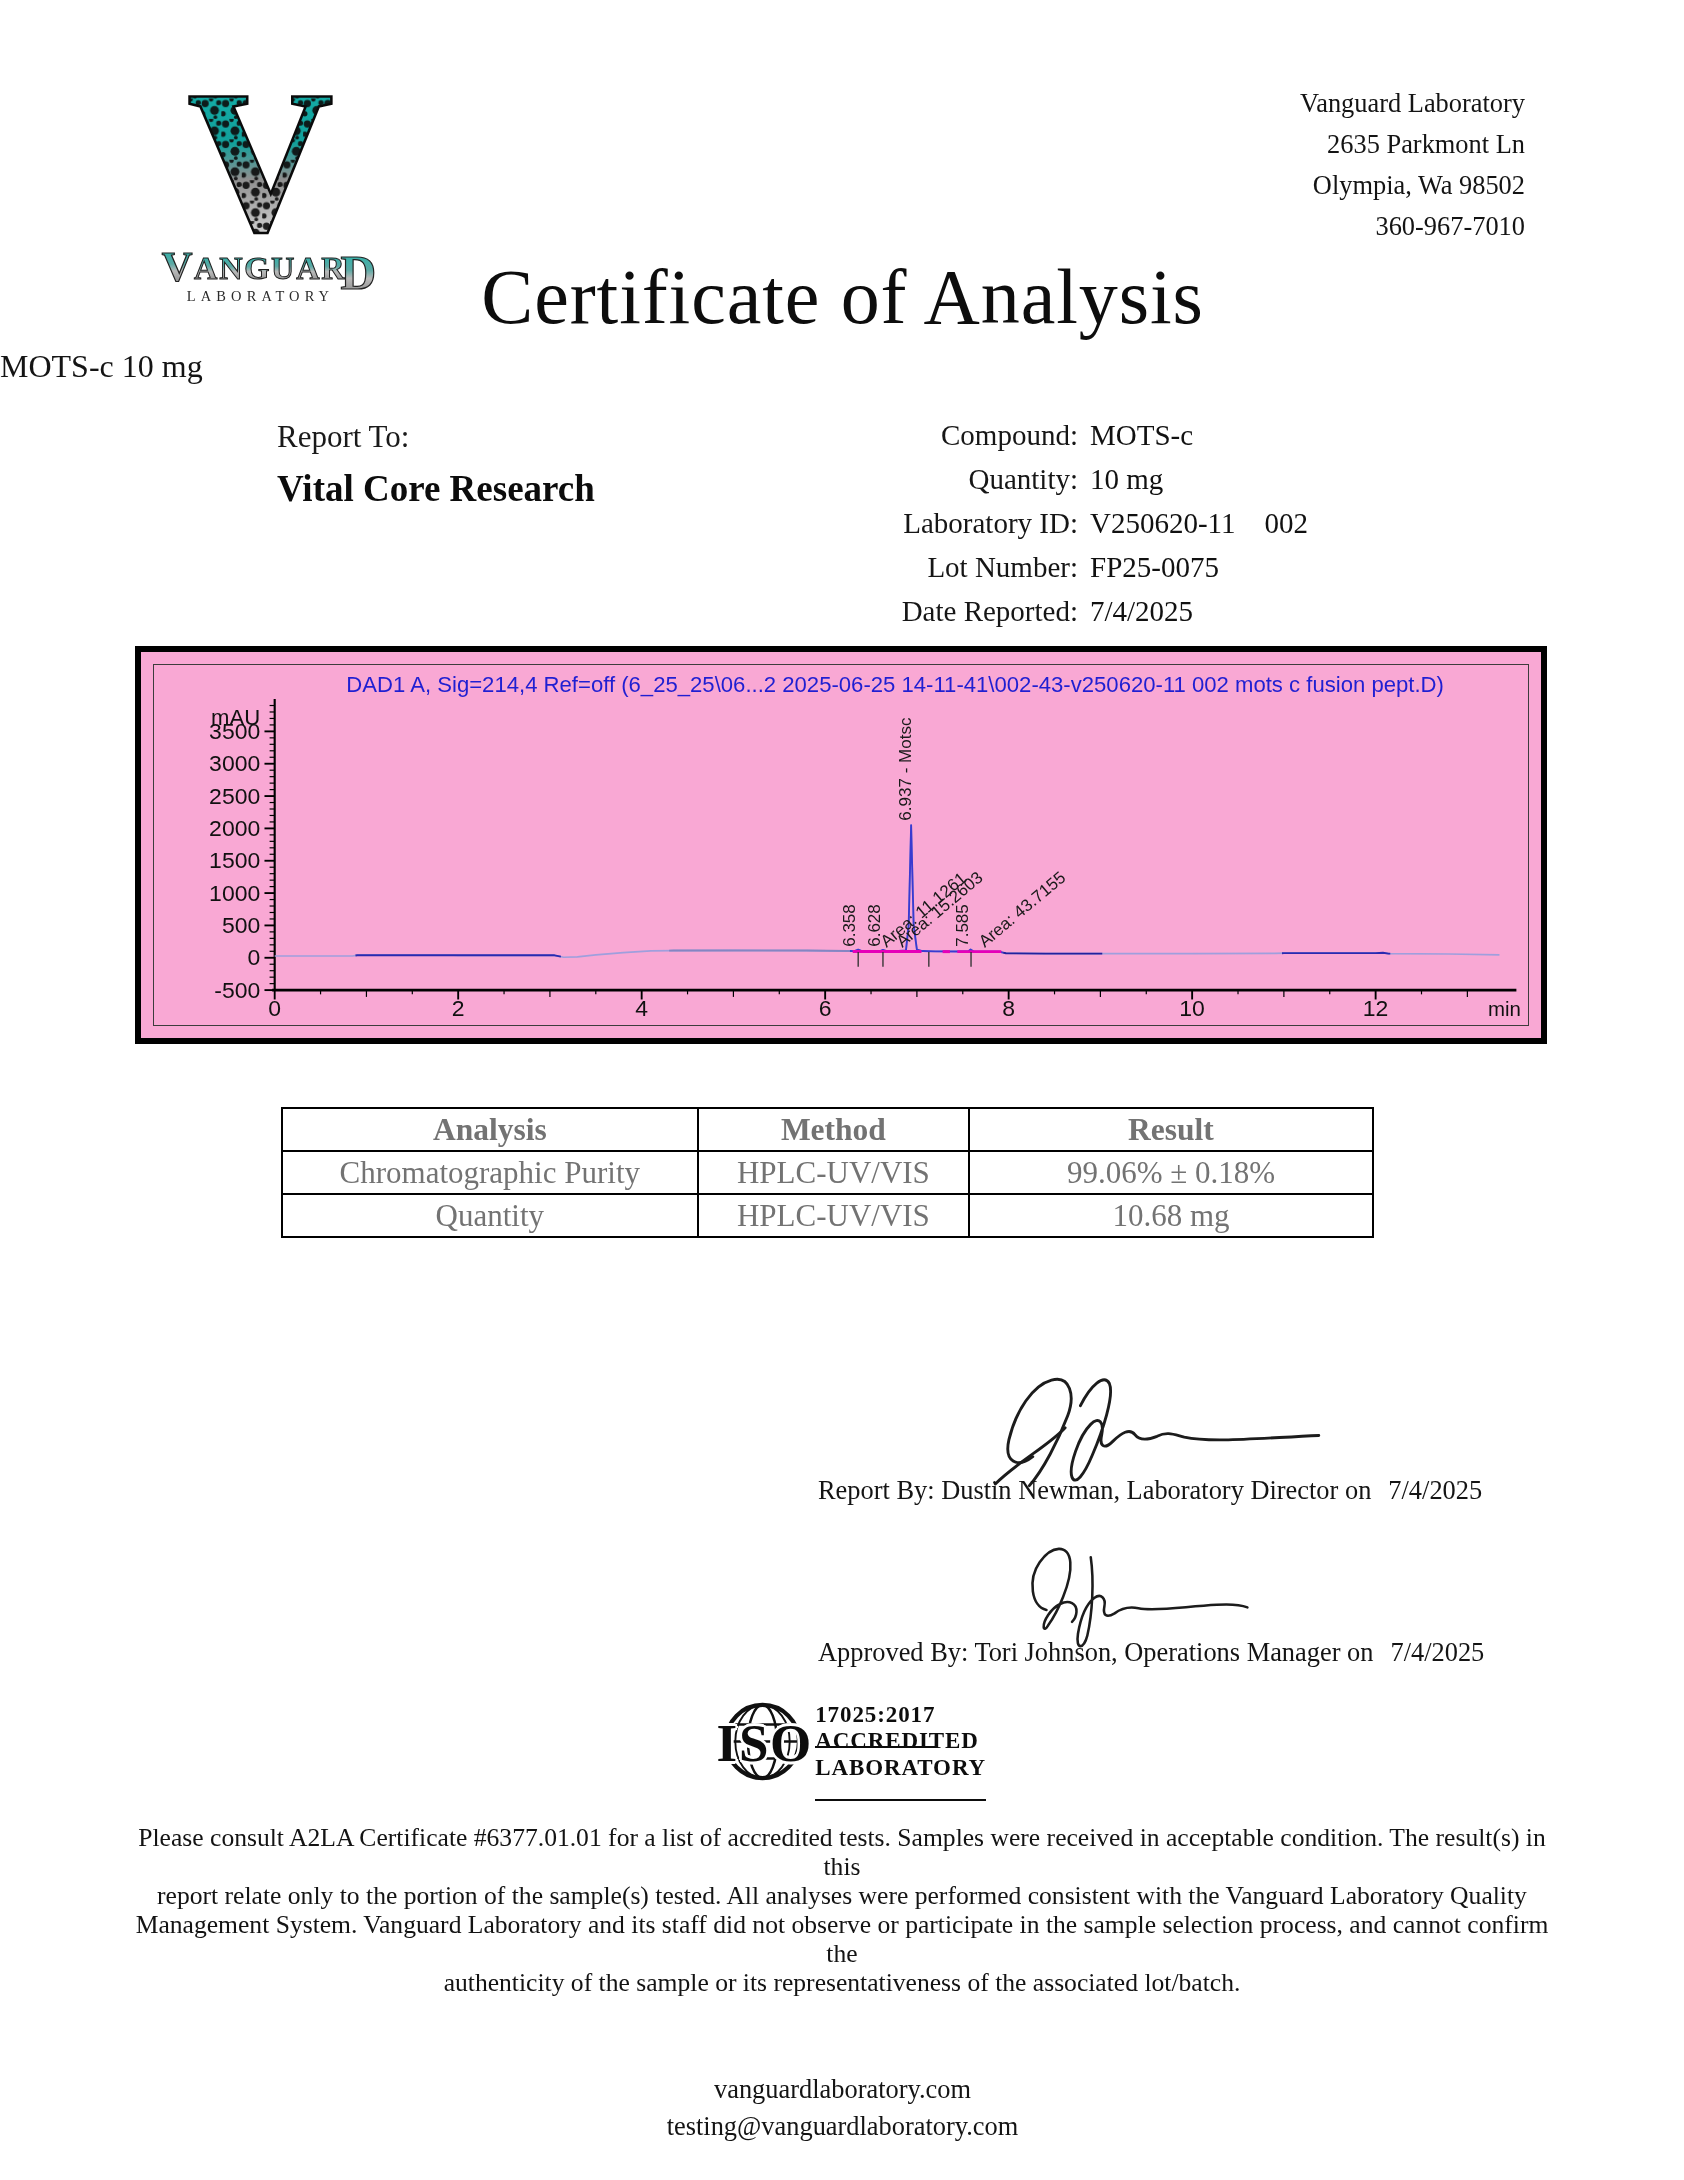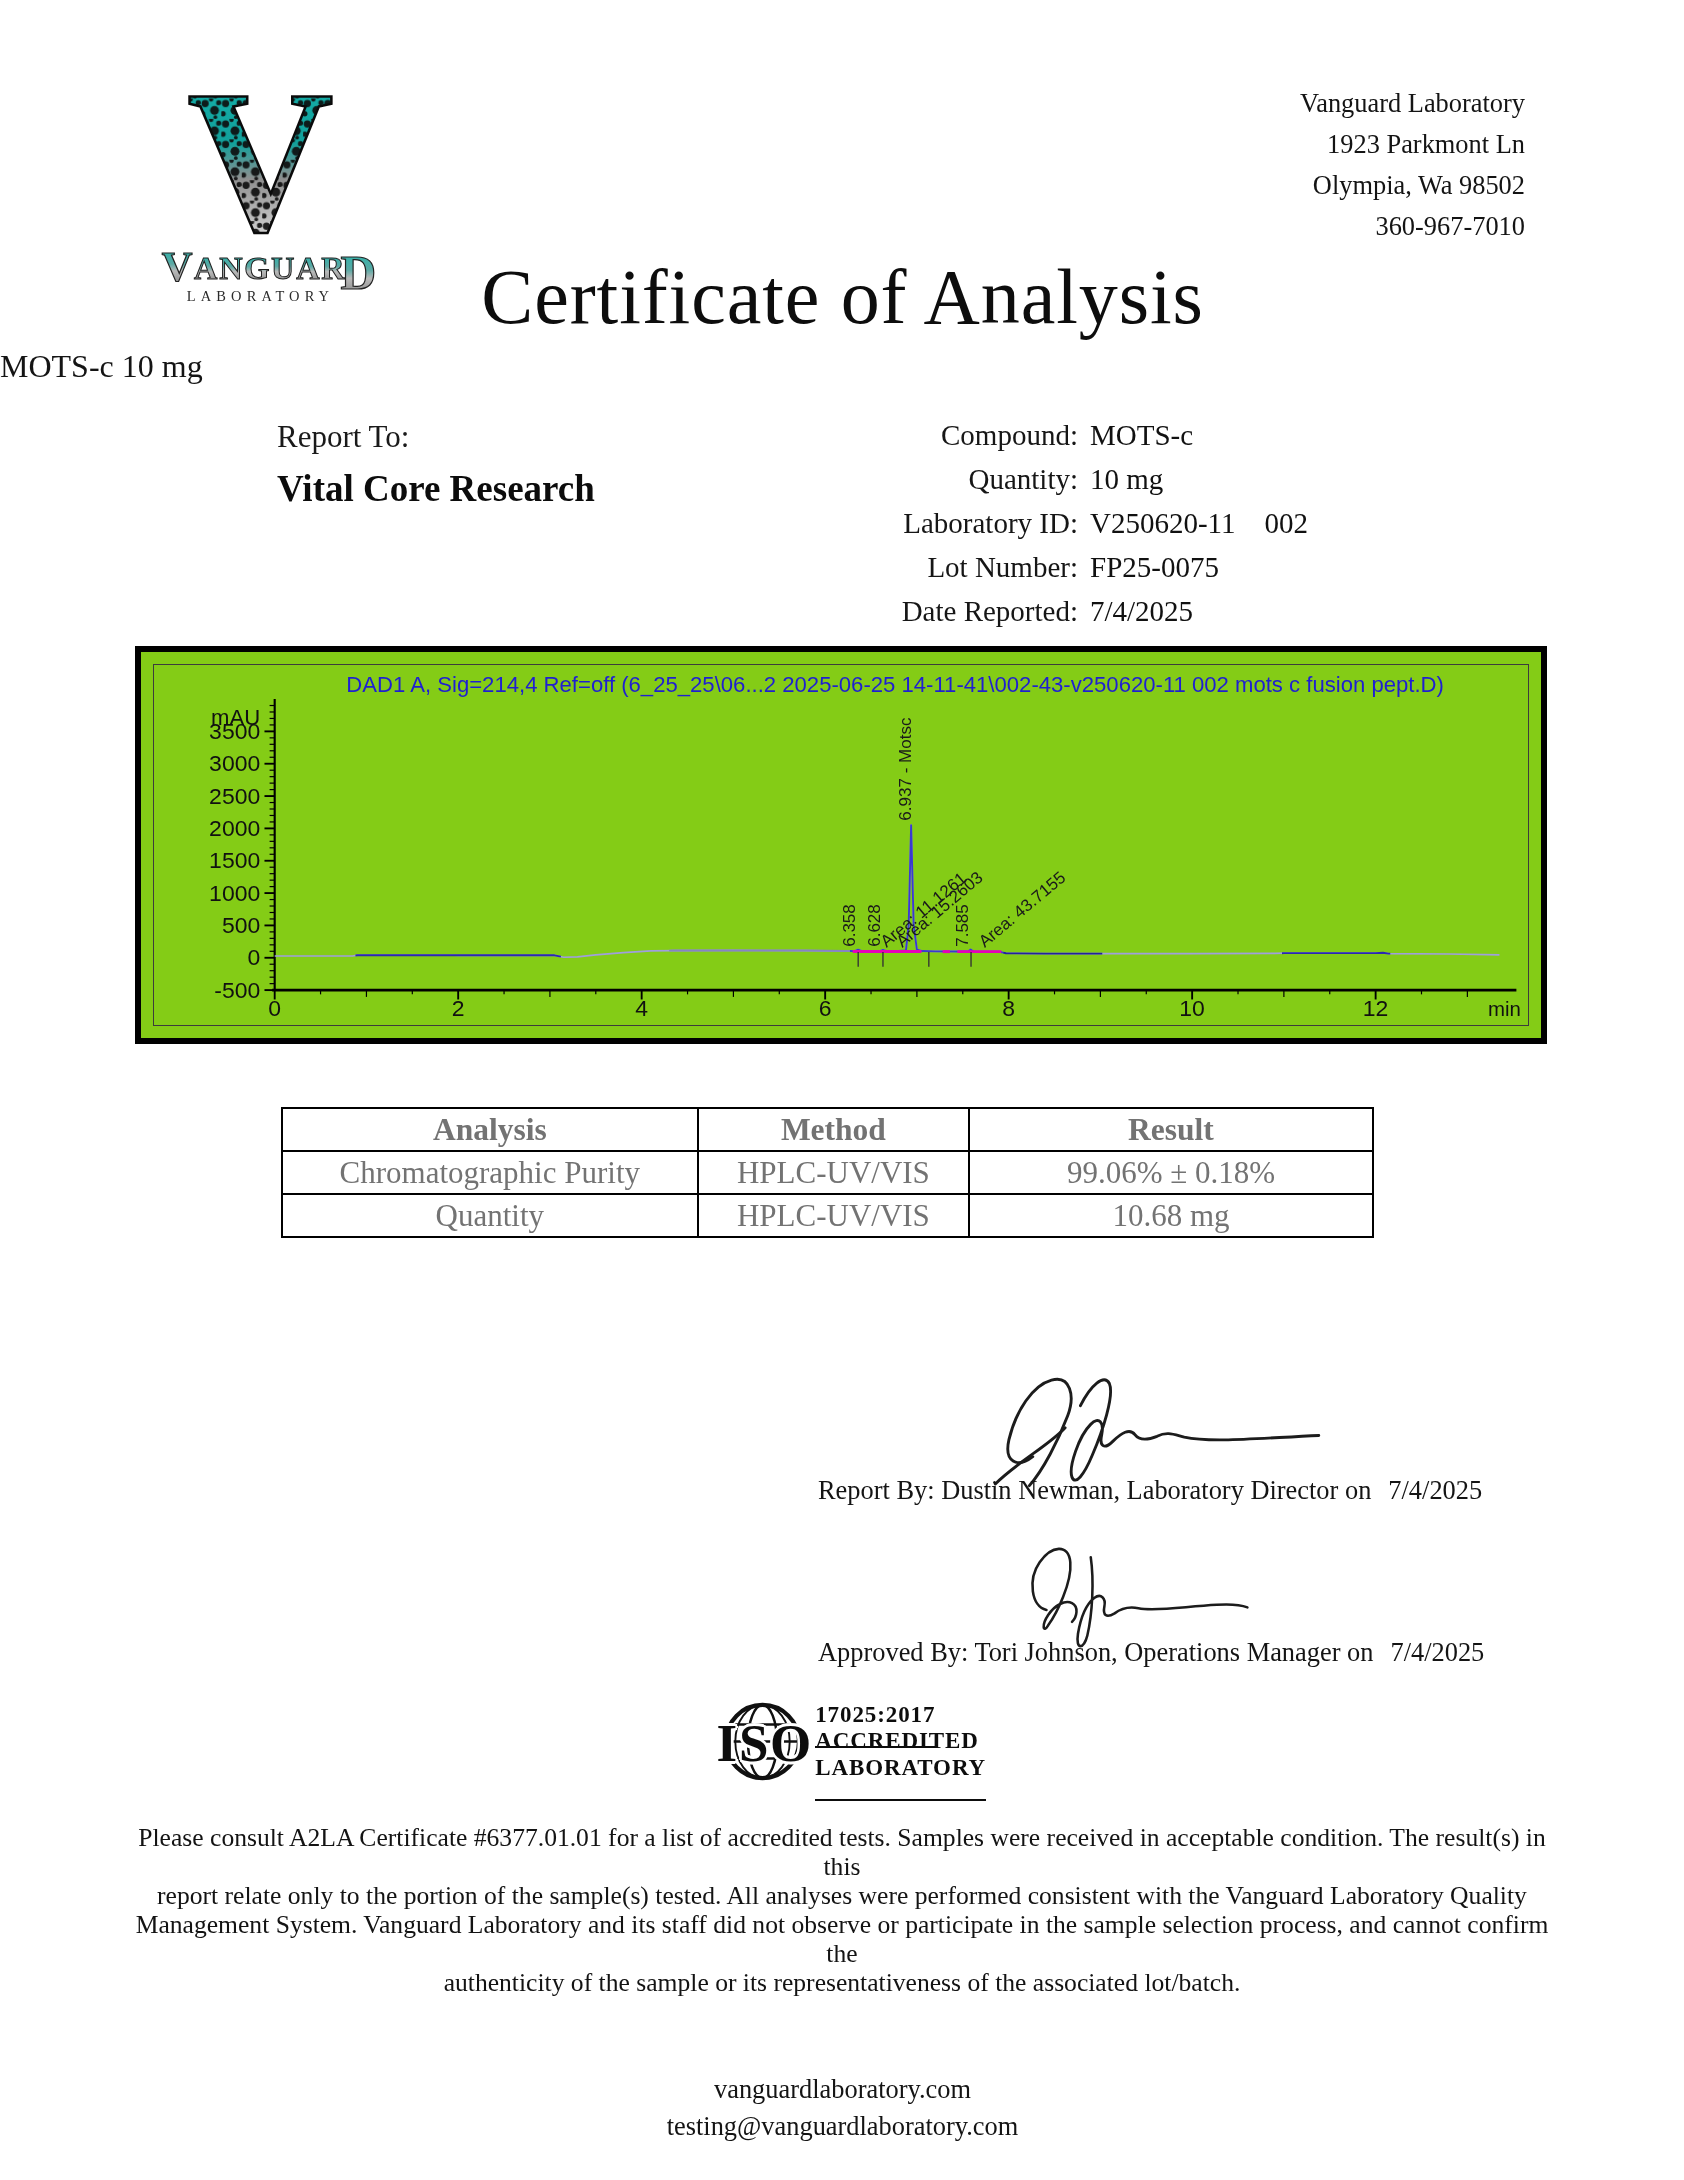--- a/index.html
+++ b/index.html
@@ -100,7 +100,7 @@
 
   <div class="address">
     <div>Vanguard Laboratory</div>
-    <div>1923 Parkmont Ln</div>
+    <div>2635 Parkmont Ln</div>
     <div>Olympia, Wa 98502</div>
     <div>360-967-7010</div>
   </div>

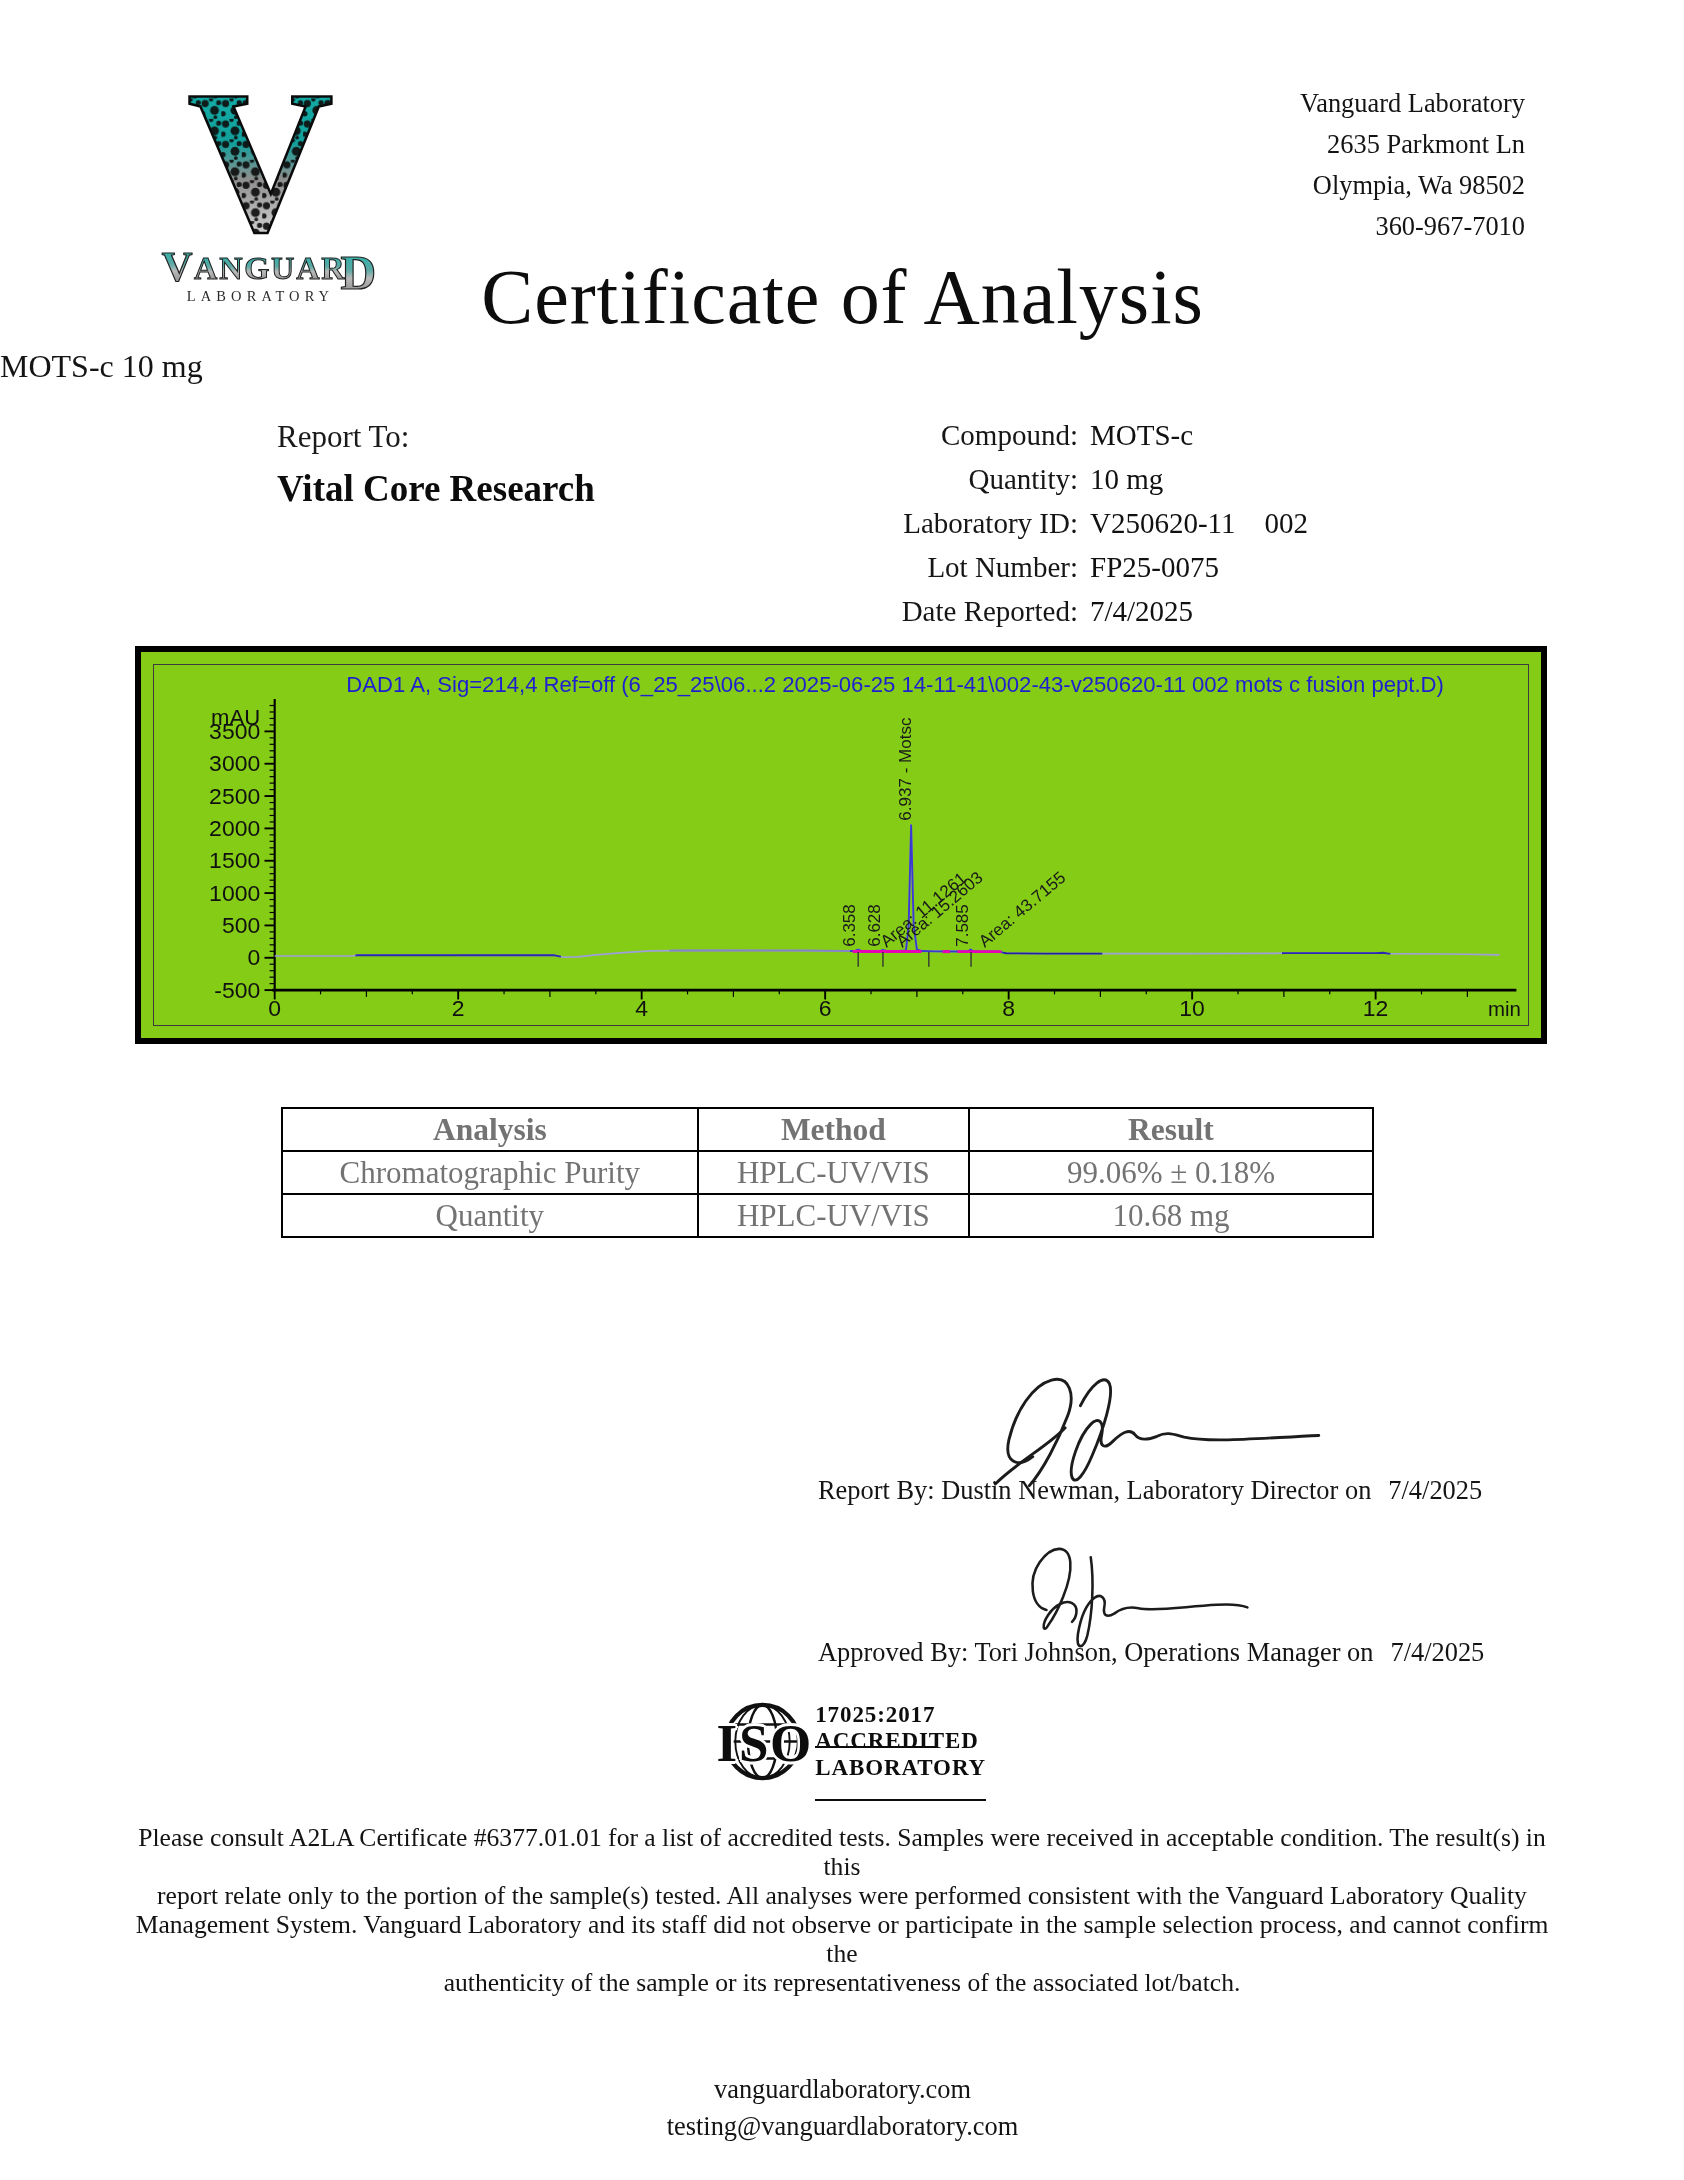--- a/index.html
+++ b/index.html
@@ -26,7 +26,7 @@
   .detail-row .val{margin-left:12px; white-space:pre; color:#111;}
   
   .chart-box{position:absolute; left:135px; top:646px; width:1412px; height:398px;
-    border:6px solid #000; box-sizing:border-box; background:#84cc16;}
+    border:6px solid #000; box-sizing:border-box; background:#f9a8d4;}
   .chart-inner{margin:12px; border:0.9px solid #3c3c3c; height:360px; box-sizing:content-box;}
   .chart-inner svg{display:block;}
   

